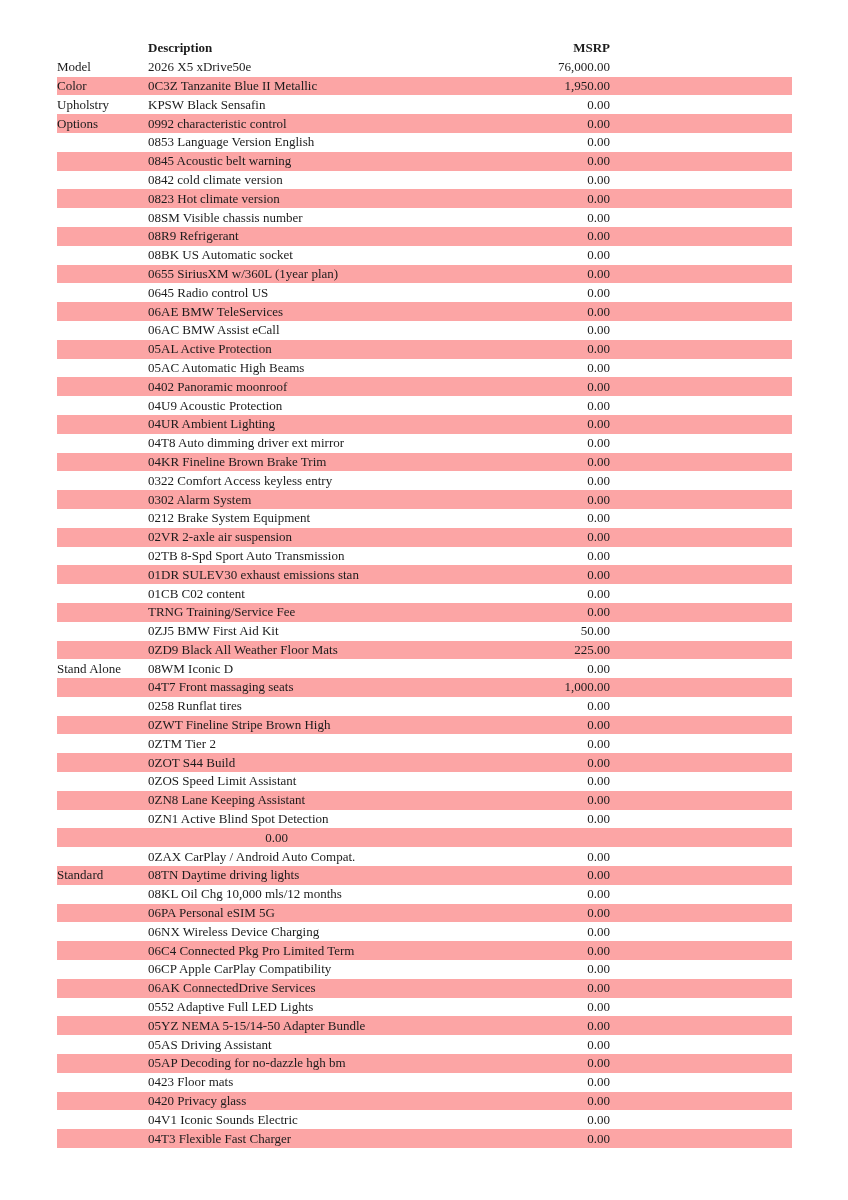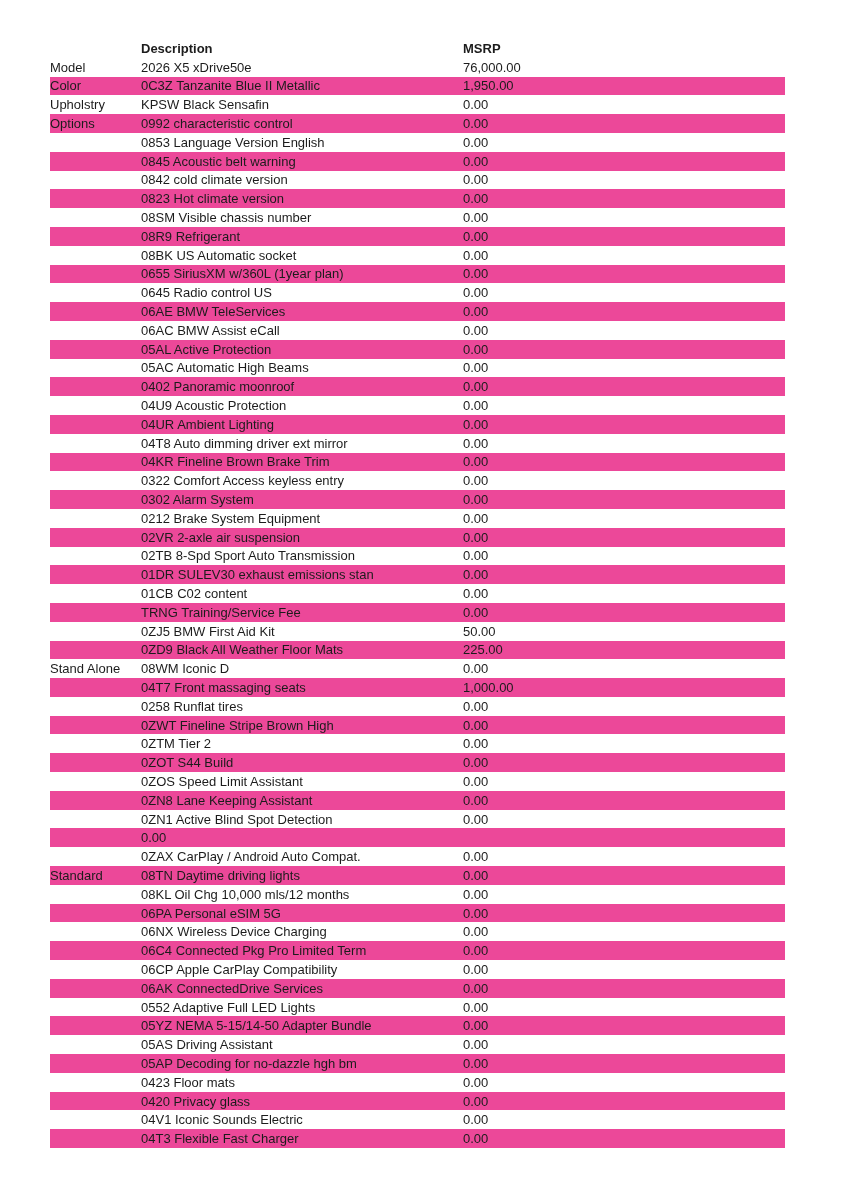--- a/index.html
+++ b/index.html
@@ -18,9 +18,10 @@
   }
   .options-table {
     position: absolute;
-    left: 50px;
+    left: 57px;
     top: 39px;
     width: 735px;
+    font-family: Liberation Serif, serif;
   }
   .row {
     display: flex;

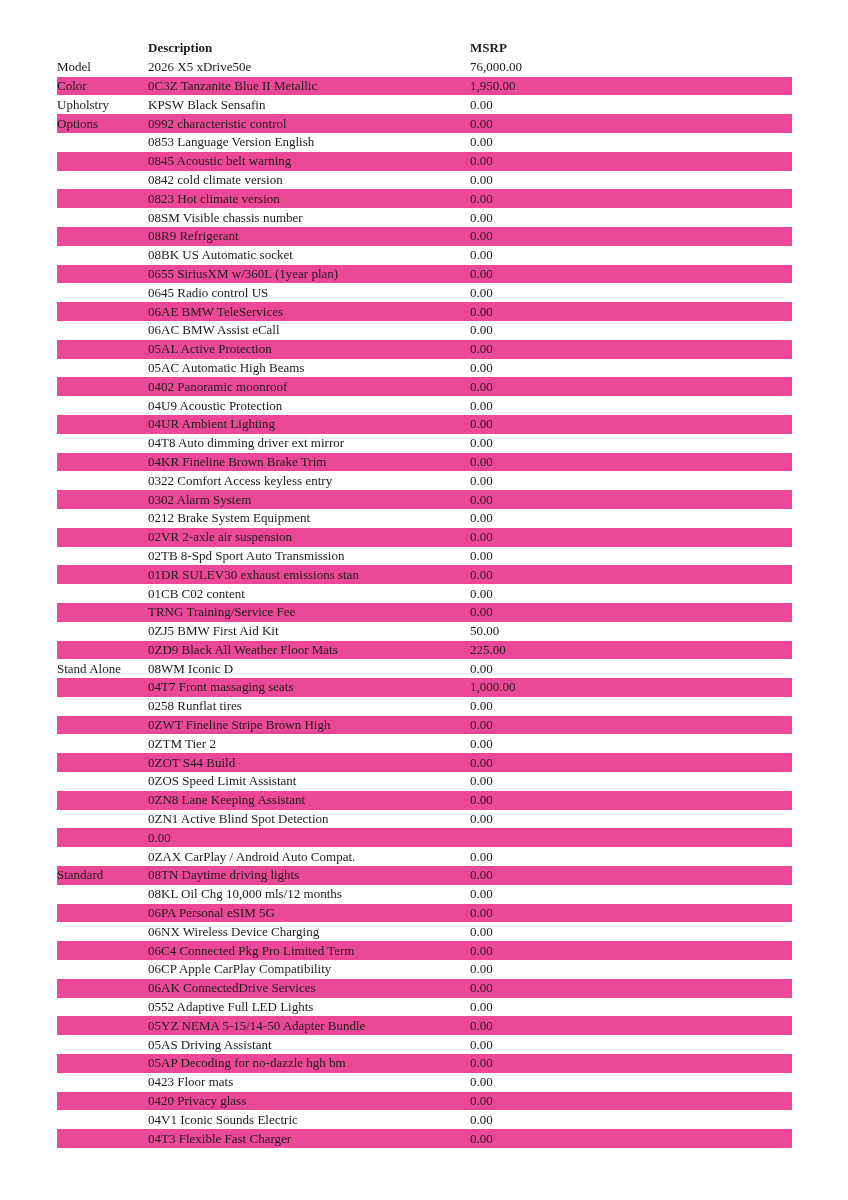--- a/index.html
+++ b/index.html
@@ -46,7 +46,7 @@
   .cell.msrp {
     width: 140px;
     flex: 0 0 140px;
-    text-align: left;
+    text-align: right;
     margin-right: 182px;
   }
   .header-text {

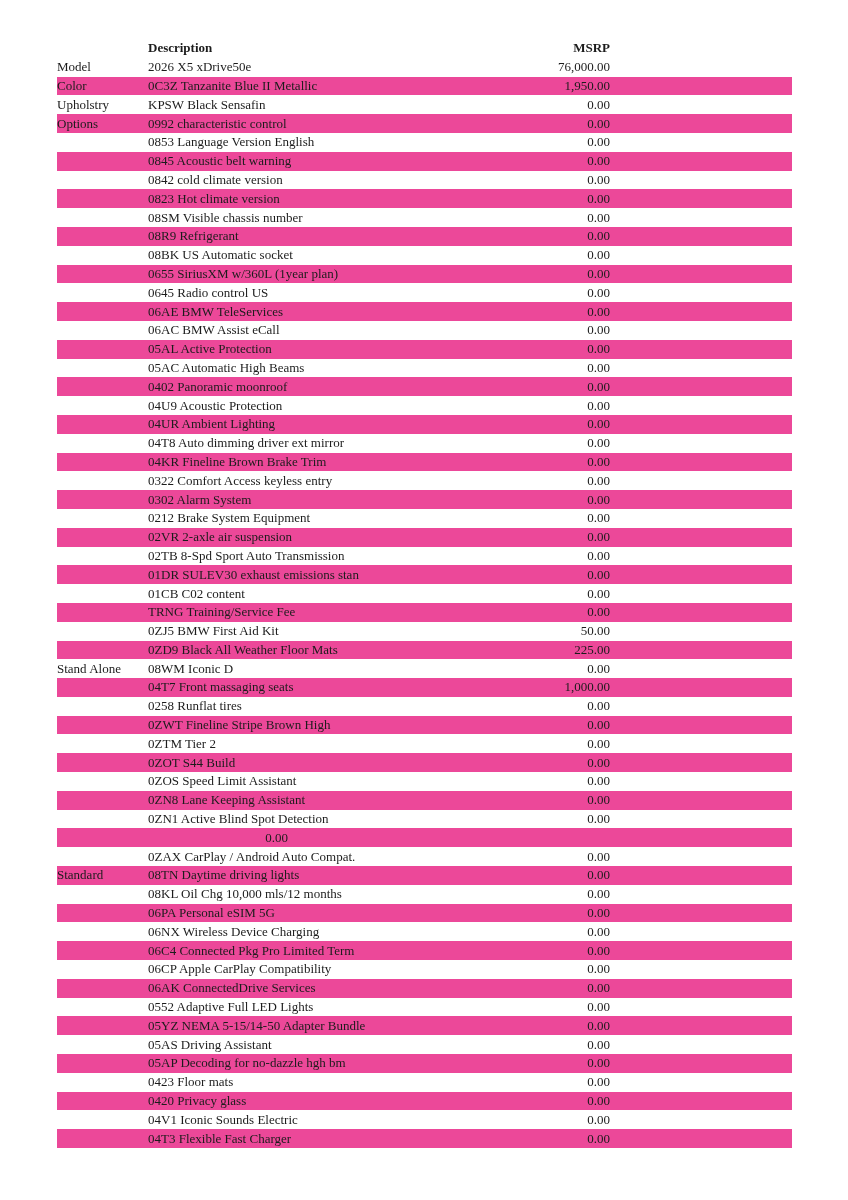--- a/index.html
+++ b/index.html
@@ -30,7 +30,7 @@
     background: #ffffff;
   }
   .row.striped {
-    background: #ec4899;
+    background: #fca5a5;
   }
   .cell {
     white-space: nowrap;

